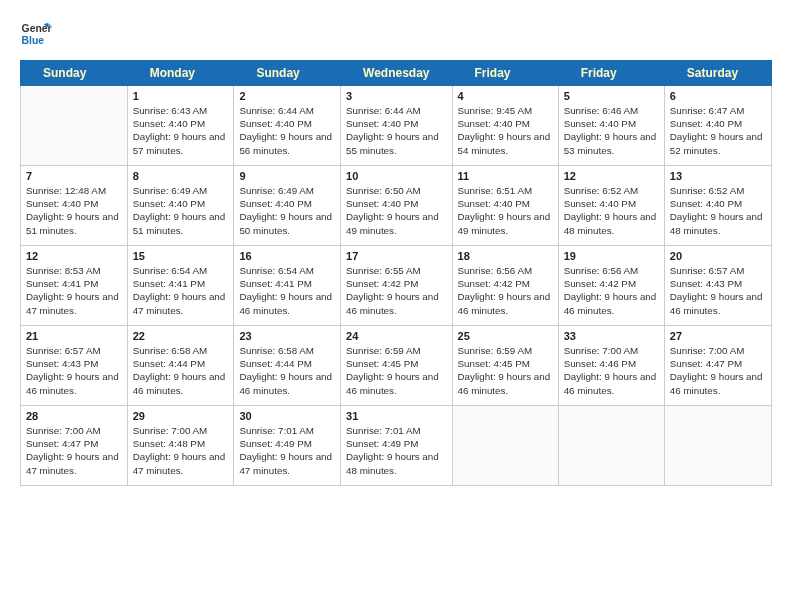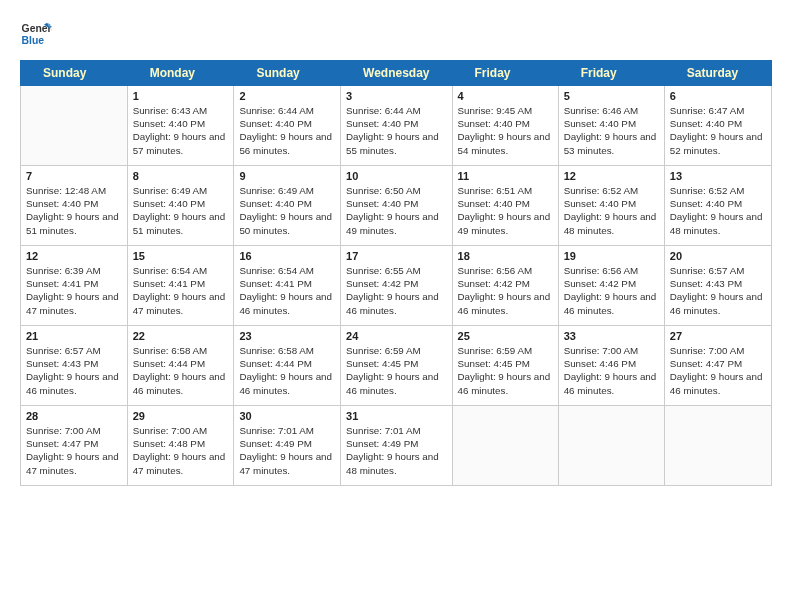--- a/index.html
+++ b/index.html
@@ -177,7 +177,7 @@
         <tr>
           <td>
             <span class="day-num">12</span>
-            <div class="cell-text"><span>Sunrise: 6:39 AM</span><br><span>Sunset: 4:41 PM</span><br><span>Daylight: 9 hours and 47 minutes.</span></div>
+            <div class="cell-text"><span>Sunrise: 8:53 AM</span><br><span>Sunset: 4:41 PM</span><br><span>Daylight: 9 hours and 47 minutes.</span></div>
           </td>
           <td>
             <span class="day-num">15</span>

